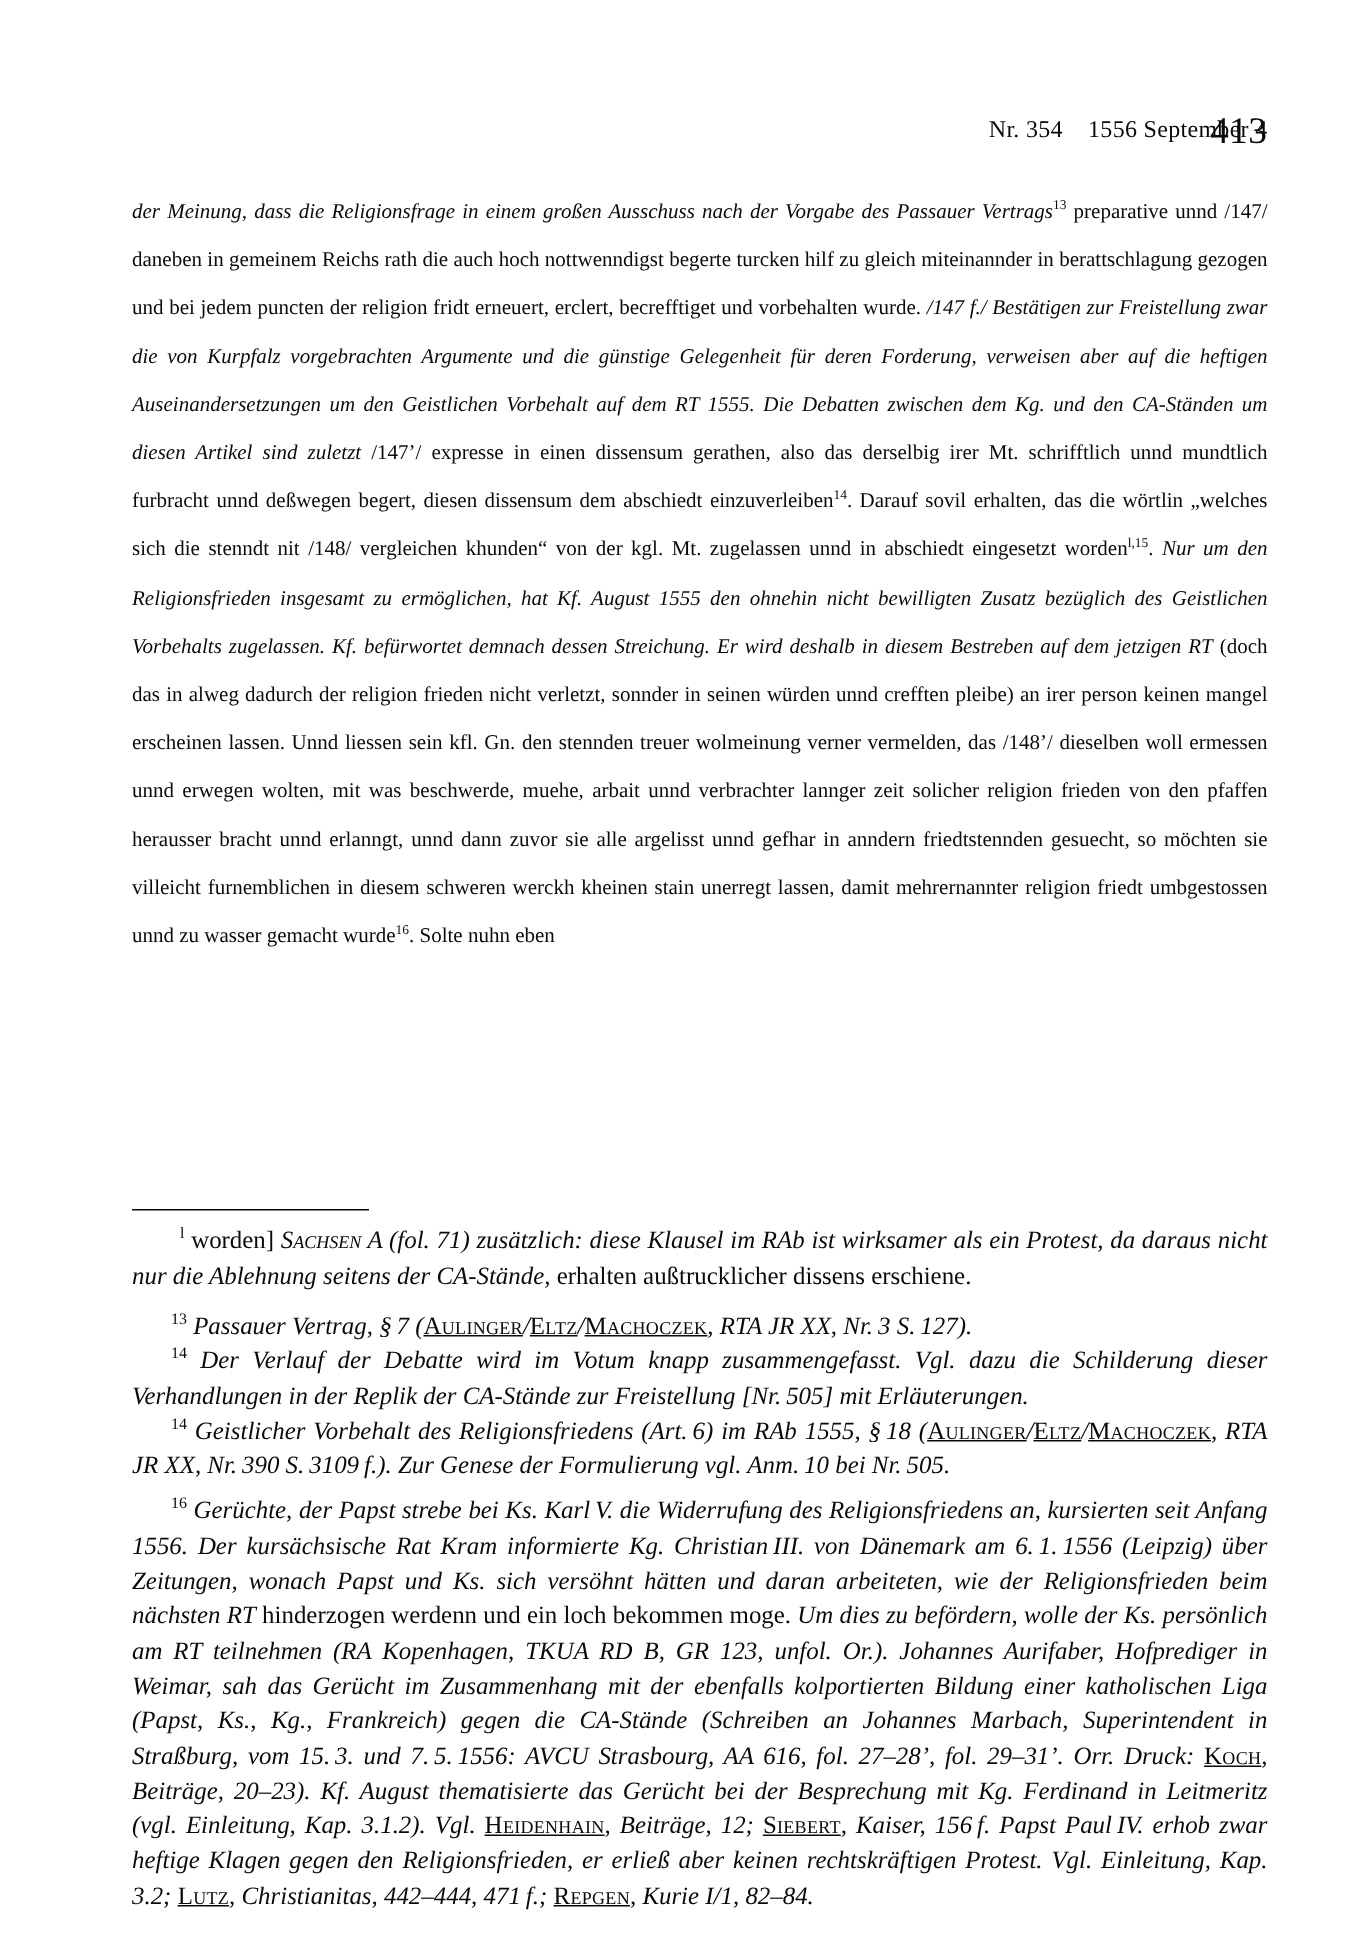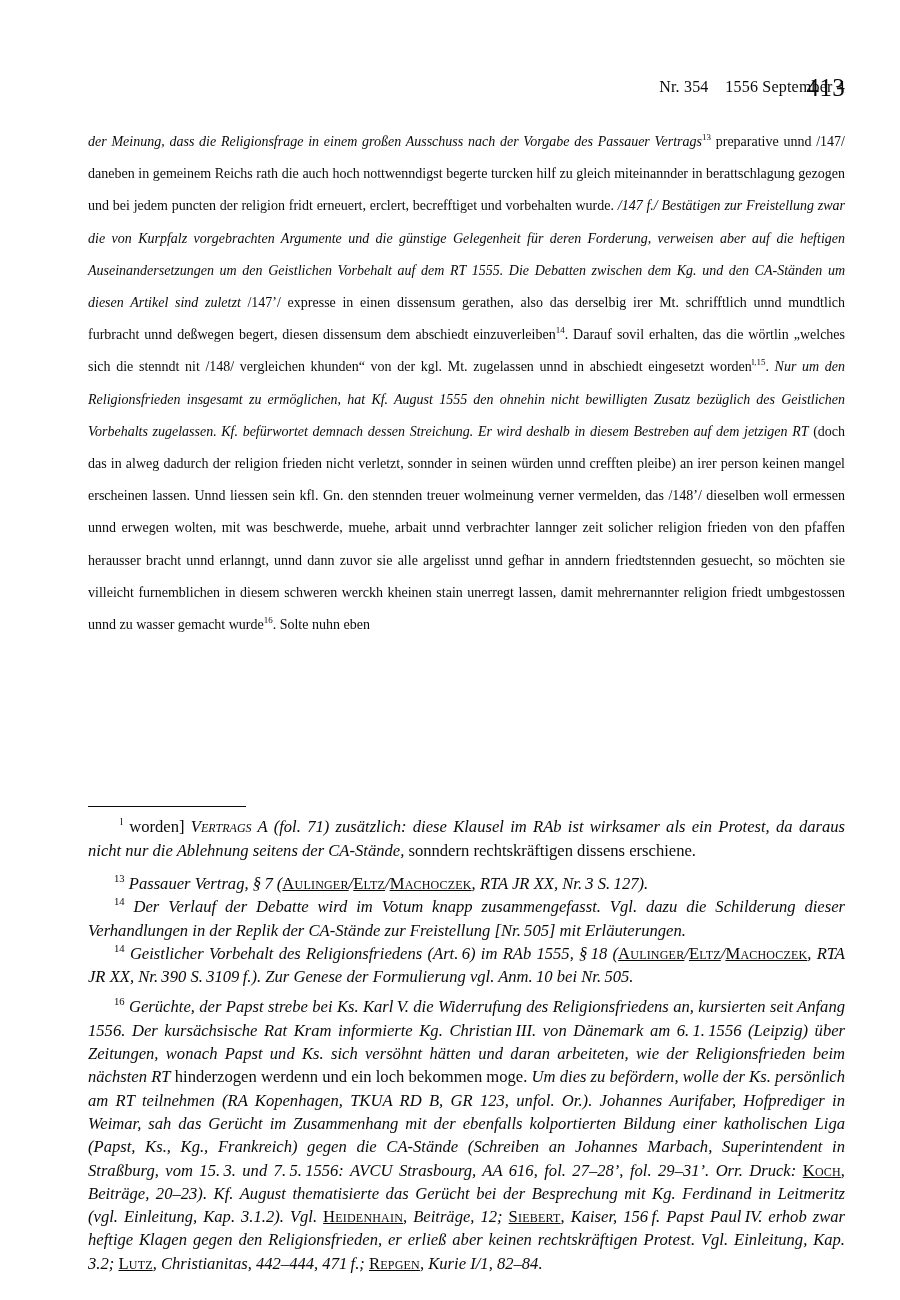--- a/index.html
+++ b/index.html
@@ -144,7 +144,7 @@
   <div class="fn-rule"></div>
 
   <div class="apparatus">
-    <p><sup class="fn">l</sup> <span class="ro">worden]</span> <span class="it"><span class="sc-it">Vertrags</span> A (fol. 71) zusätzlich: diese Klausel im RAb ist wirksamer als ein Protest, da daraus nicht nur die Ablehnung seitens der CA-Stände,</span> <span class="ro">sonndern rechtskräftigen dissens erschiene.</span></p>
+    <p><sup class="fn">l</sup> <span class="ro">worden]</span> <span class="it"><span class="sc-it">Sachsen</span> A (fol. 71) zusätzlich: diese Klausel im RAb ist wirksamer als ein Protest, da daraus nicht nur die Ablehnung seitens der CA-Stände,</span> <span class="ro">sonndern rechtskräftigen dissens erschiene.</span></p>
   </div>
 
   <div class="footnotes">

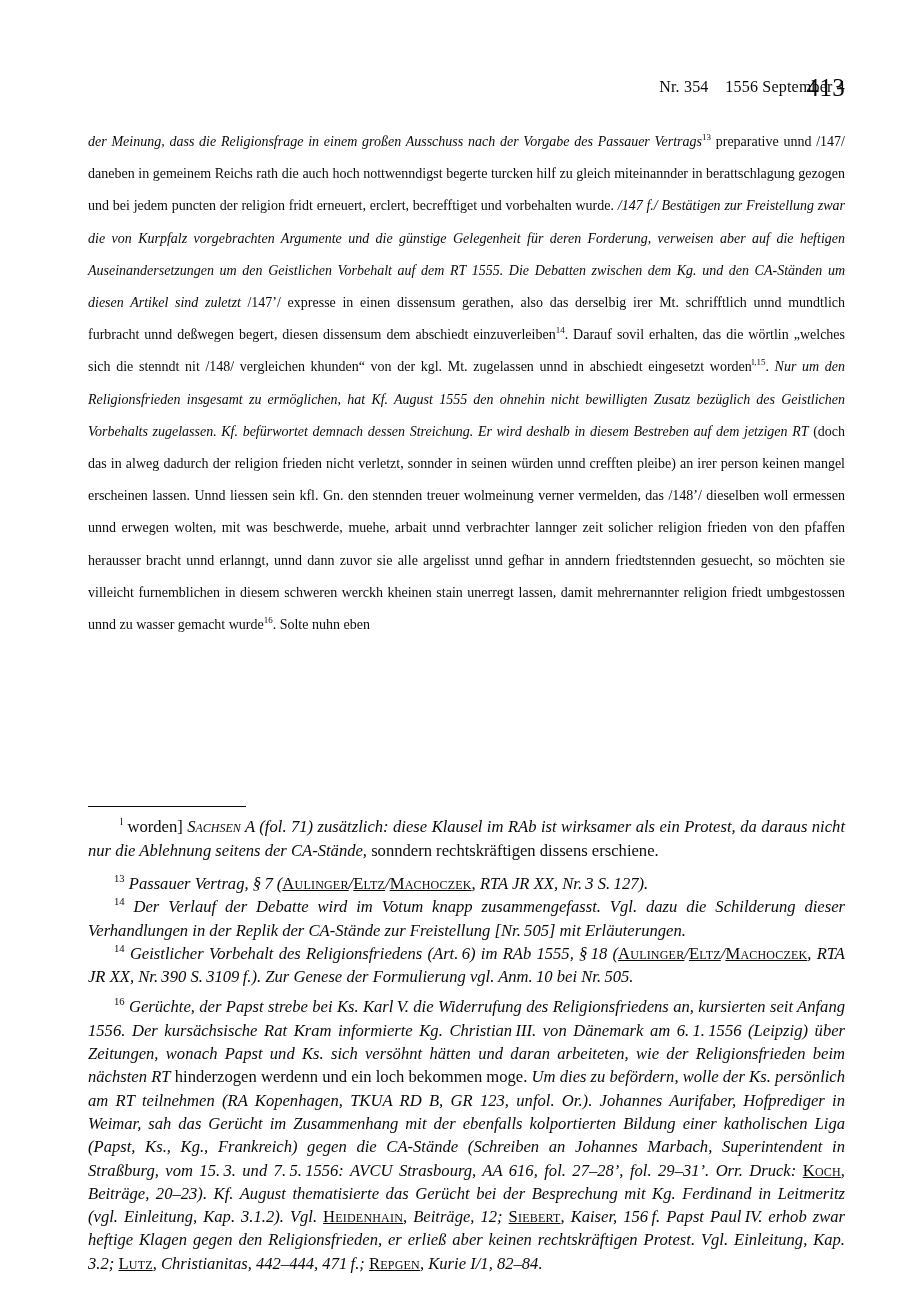--- a/index.html
+++ b/index.html
@@ -144,7 +144,7 @@
   <div class="fn-rule"></div>
 
   <div class="apparatus">
-    <p><sup class="fn">l</sup> <span class="ro">worden]</span> <span class="it"><span class="sc-it">Sachsen</span> A (fol. 71) zusätzlich: diese Klausel im RAb ist wirksamer als ein Protest, da daraus nicht nur die Ablehnung seitens der CA-Stände,</span> <span class="ro">sonndern rechtskräftigen dissens erschiene.</span></p>
+    <p><sup class="fn">l</sup> <span class="ro">worden]</span> <span class="it"><span class="sc-it">Sachsen</span> A (fol. 71) zusätzlich: diese Klausel im RAb ist wirksamer als ein Protest, da daraus nicht nur die Ablehnung seitens der CA-Stände,</span> <span class="ro">erhalten außtrucklicher dissens erschiene.</span></p>
   </div>
 
   <div class="footnotes">

